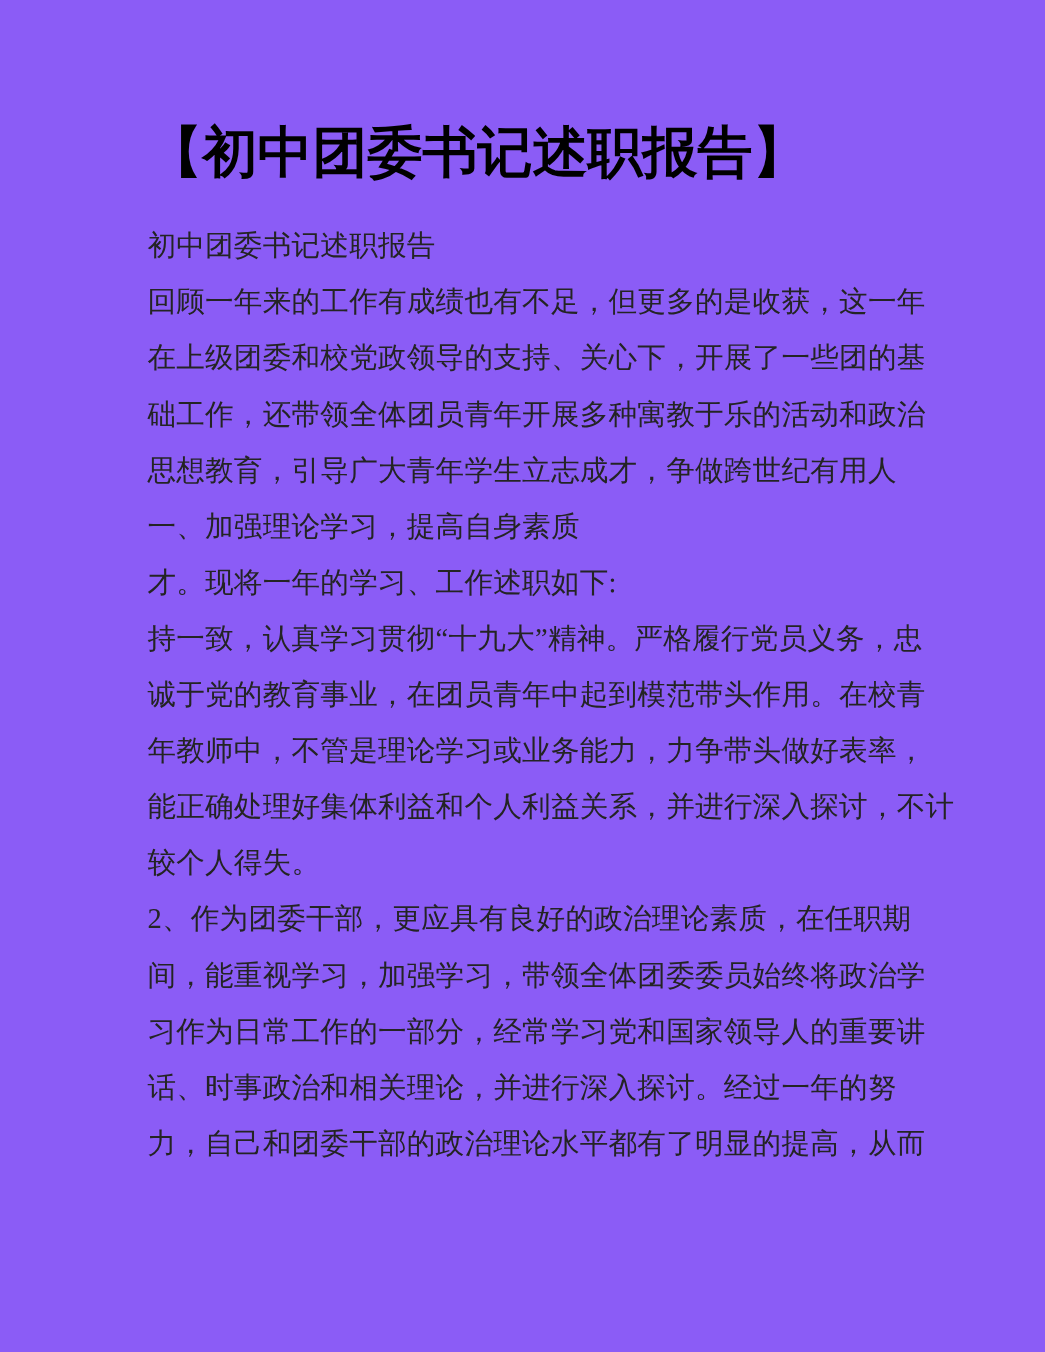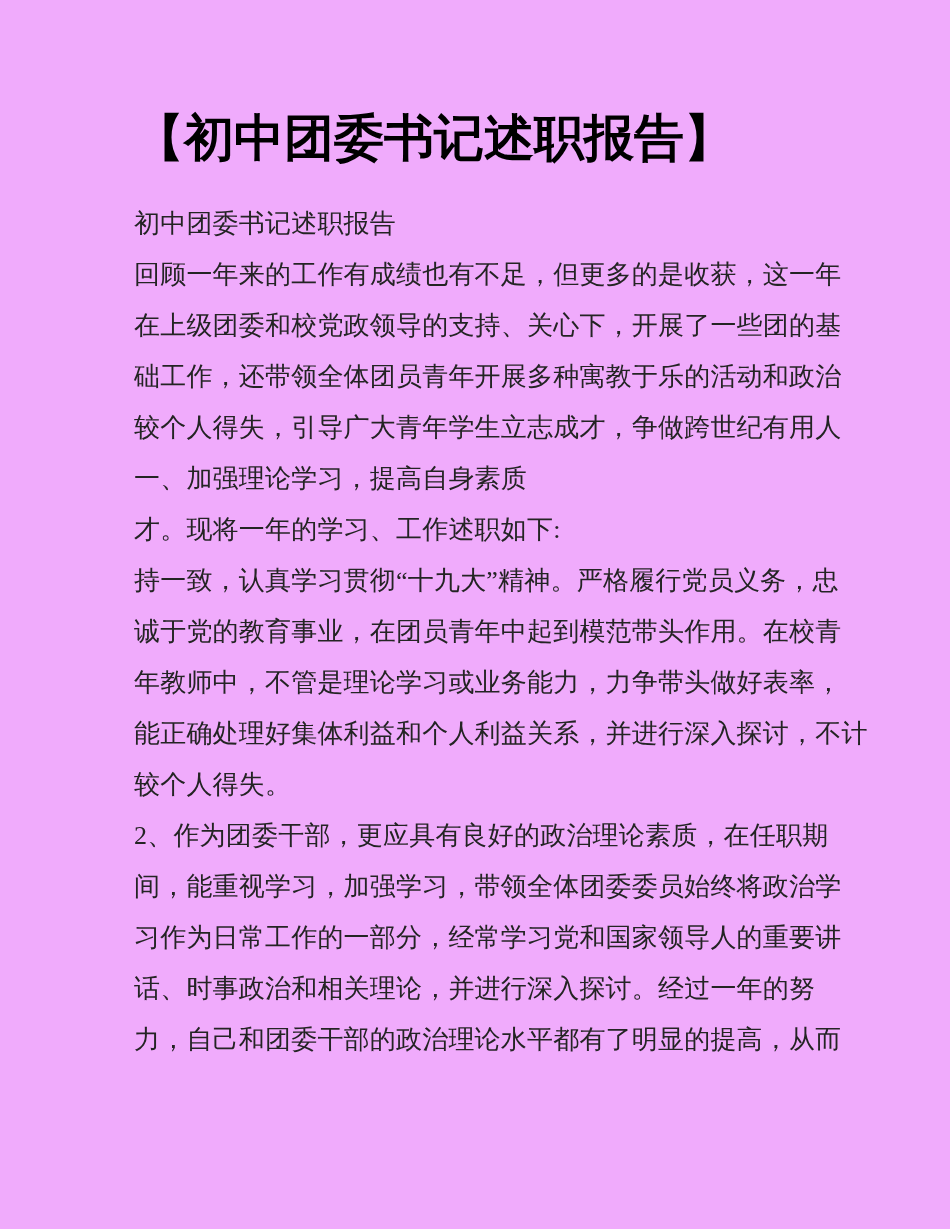--- a/index.html
+++ b/index.html
@@ -11,7 +11,7 @@
     position: relative;
     width: 950px;
     height: 1229px;
-    background: #f0abfc;
+    background: #8b5cf6;
     box-sizing: border-box;
     padding: 103px 128px 0 134px;
     overflow: hidden;

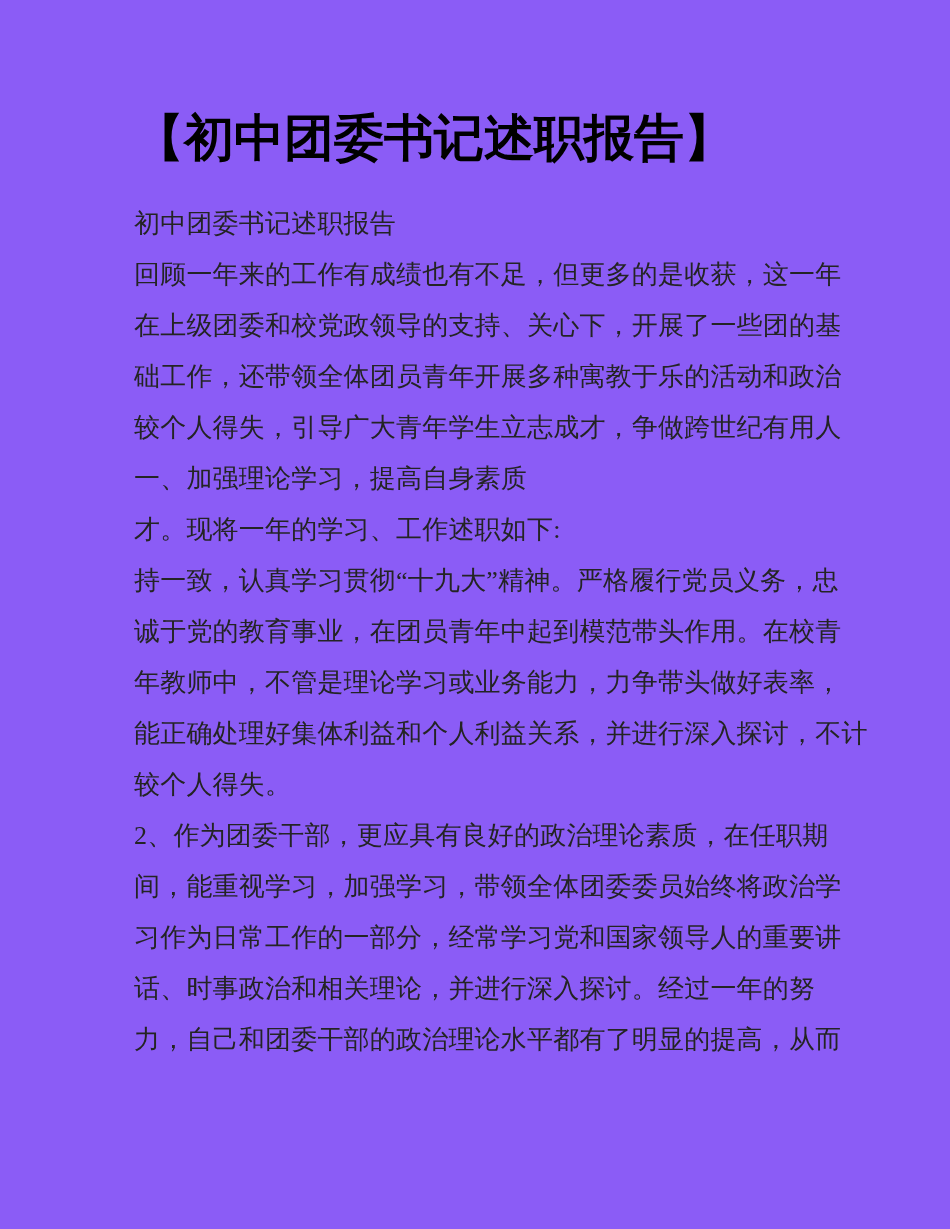--- a/index.html
+++ b/index.html
@@ -47,7 +47,7 @@
     <div class="line">回顾一年来的工作有成绩也有不足，但更多的是收获，这一年</div>
     <div class="line">在上级团委和校党政领导的支持、关心下，开展了一些团的基</div>
     <div class="line">础工作，还带领全体团员青年开展多种寓教于乐的活动和政治</div>
-    <div class="line">较个人得失，引导广大青年学生立志成才，争做跨世纪有用人</div>
+    <div class="line">思想教育，引导广大青年学生立志成才，争做跨世纪有用人</div>
     <div class="line">一、加强理论学习，提高自身素质</div>
     <div class="line">才。现将一年的学习、工作述职如下:</div>
     <div class="line">持一致，认真学习贯彻“十九大”精神。严格履行党员义务，忠</div>

